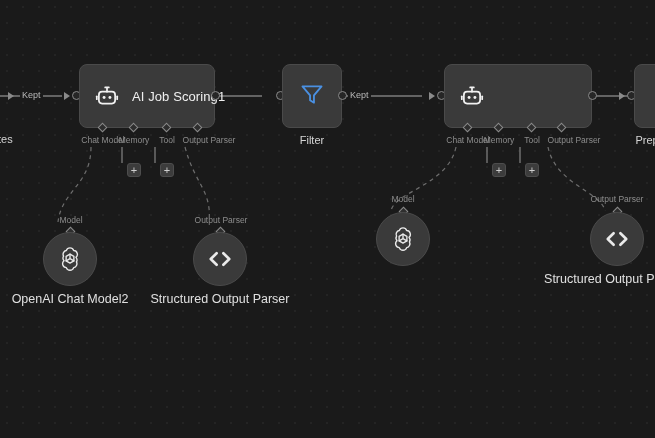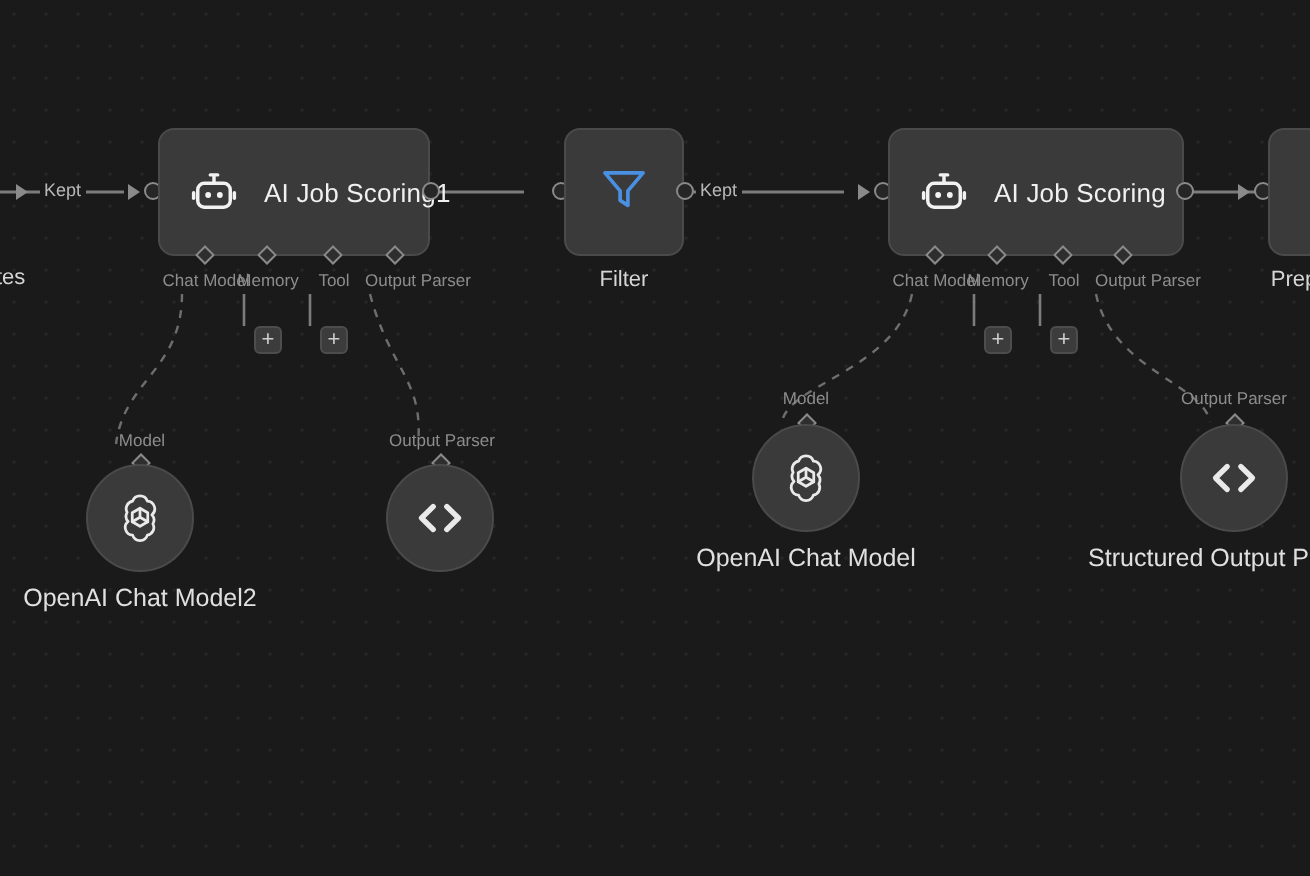--- a/index.html
+++ b/index.html
@@ -184,7 +184,6 @@
           <circle cx="14.7" cy="13.4" r="1.35" fill="#f2f2f2" stroke="none"></circle>
         </svg>
       </span>
-      <span class="node-title">AI Job Scoring</span>
     </div>
     <div class="port" style="left:576px;top:91px;"></div>
 

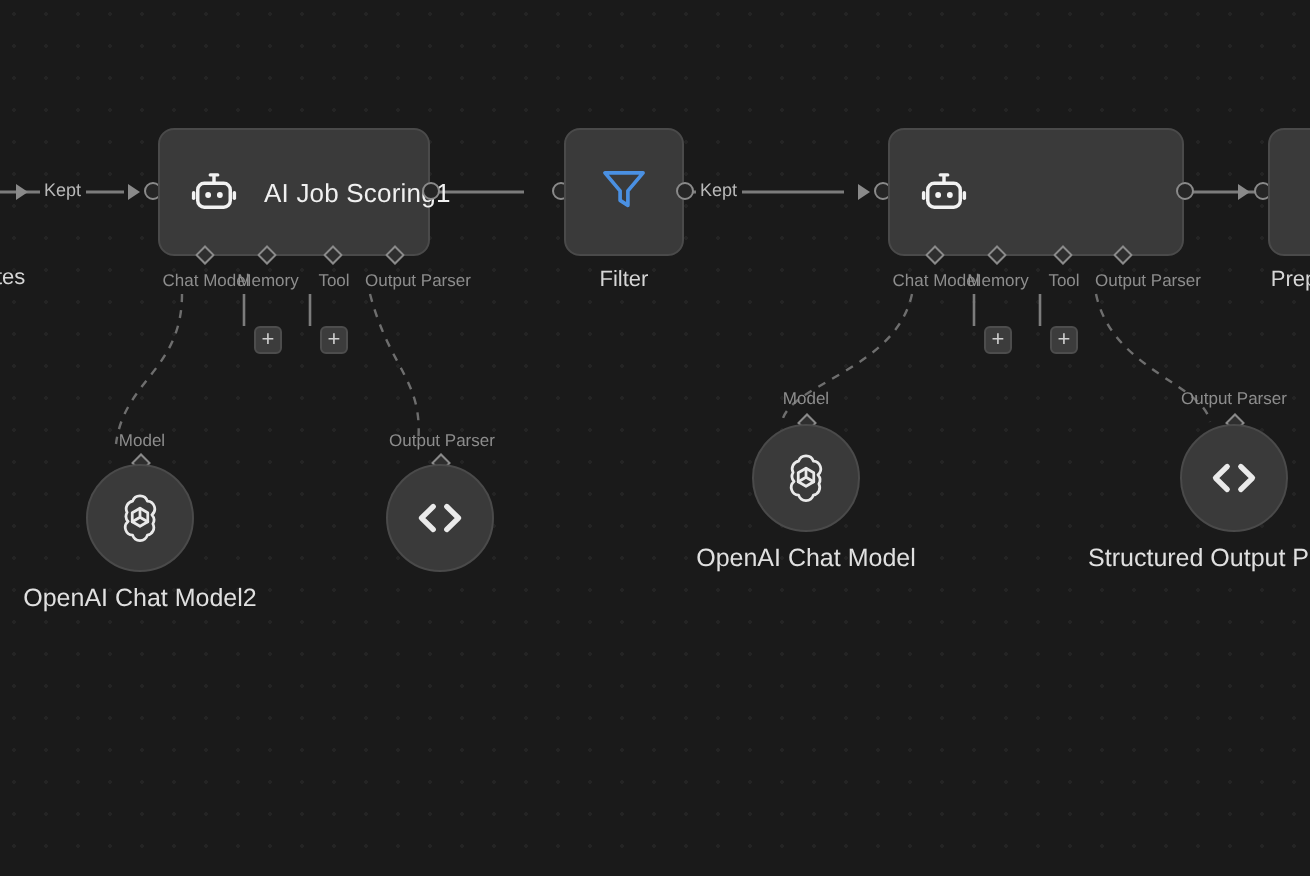--- a/index.html
+++ b/index.html
@@ -242,7 +242,6 @@
         <path d="M12 8.1v3.6l3.1 1.8M12 11.7 8.9 13.5"></path>
       </svg>
     </div>
-    <div class="round-caption" style="left:316px;top:272px;">OpenAI Chat Model</div>
 
     <div class="plabel" style="left:569px;top:194px;width:72px;">Output Parser</div>
     <div class="diamond" style="left:602px;top:208px;"></div>

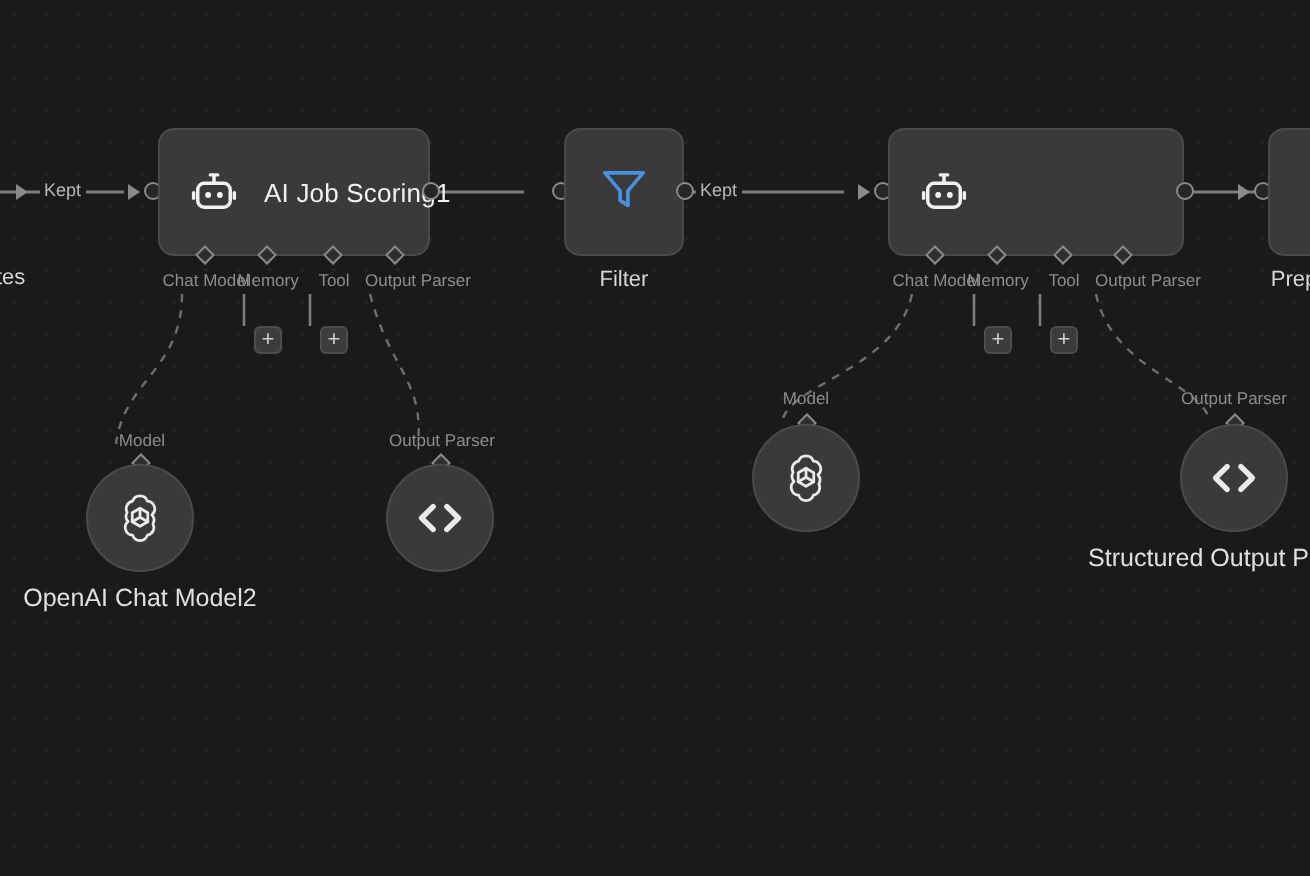--- a/index.html
+++ b/index.html
@@ -232,6 +232,7 @@
           <path d="M14.7 7.4 19.4 12l-4.7 4.6"></path>
       </svg>
     </div>
+    <div class="round-caption" style="left:133px;top:292px;">Structured Output Parser</div>
 
     <div class="plabel" style="left:365px;top:194px;width:52px;">Model</div>
     <div class="diamond" style="left:388px;top:208px;"></div>

